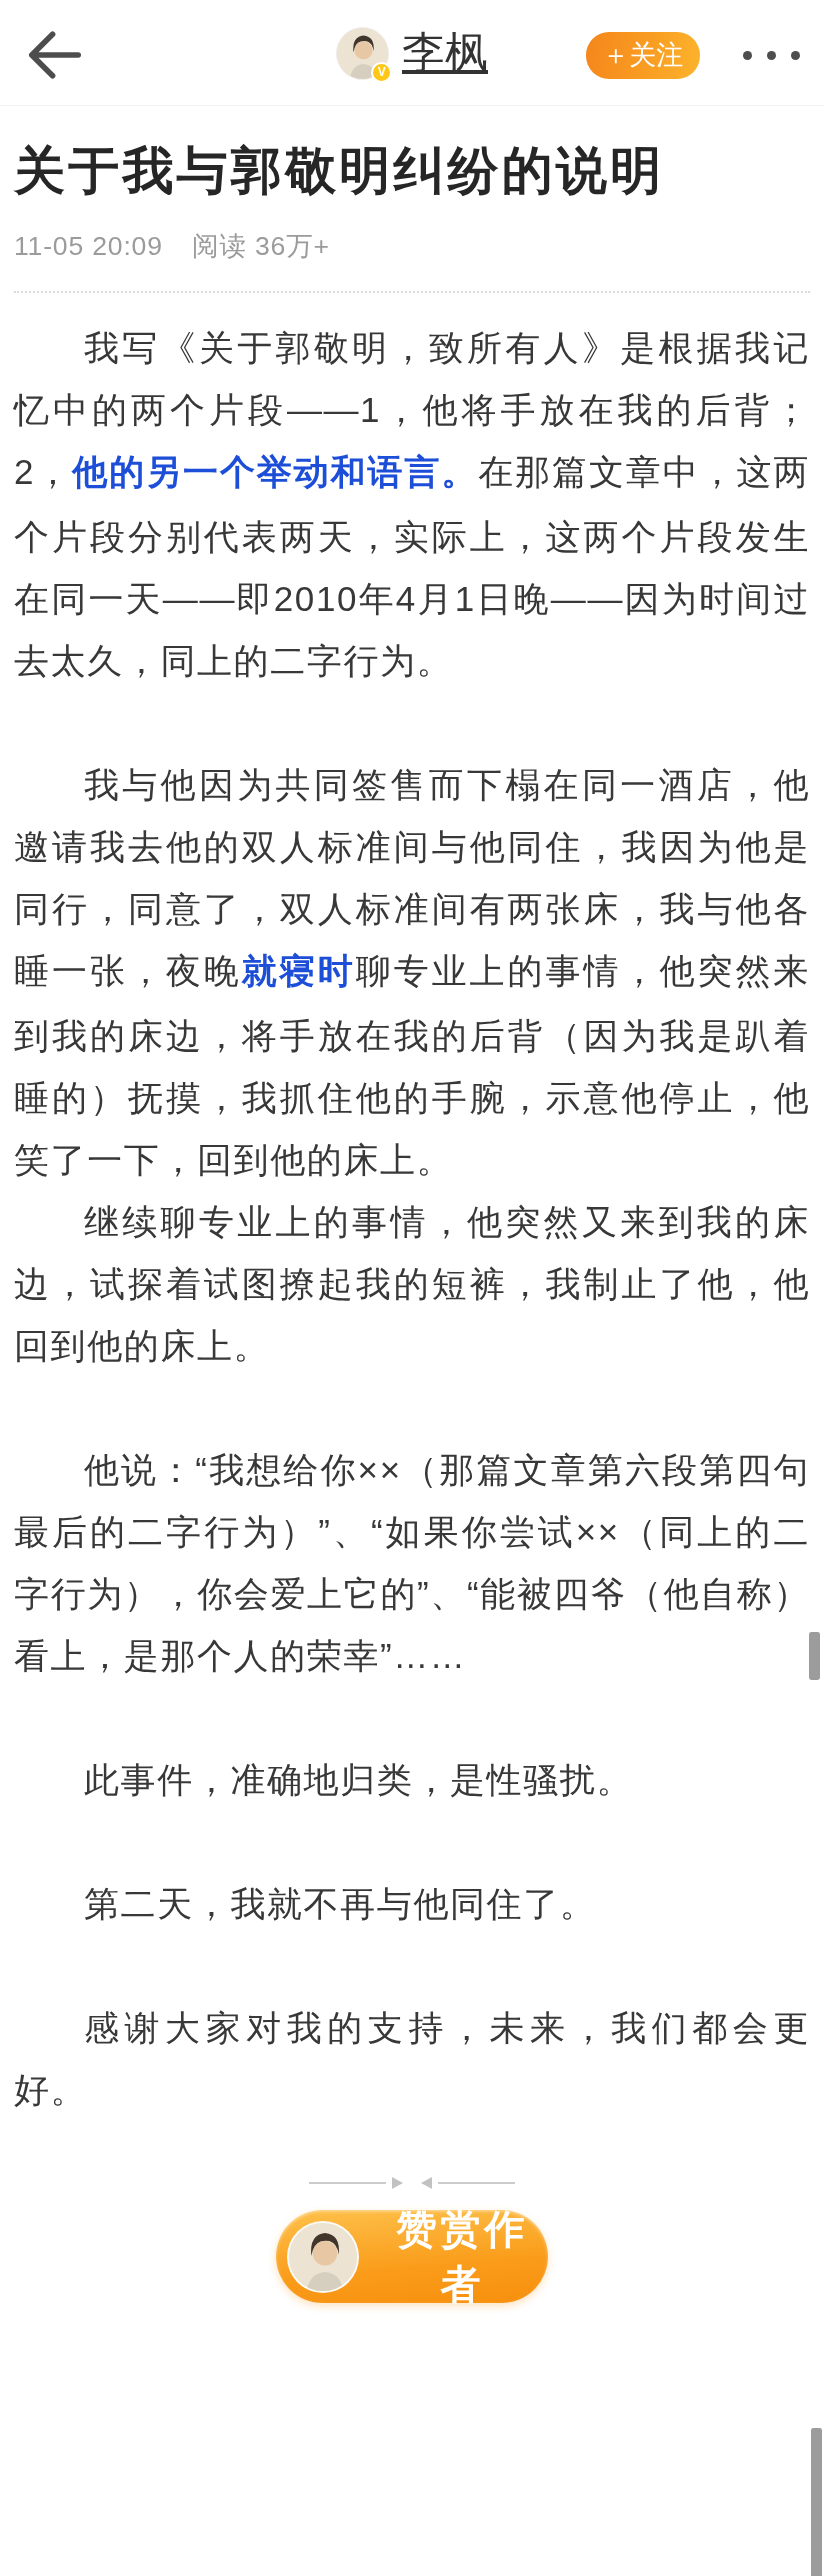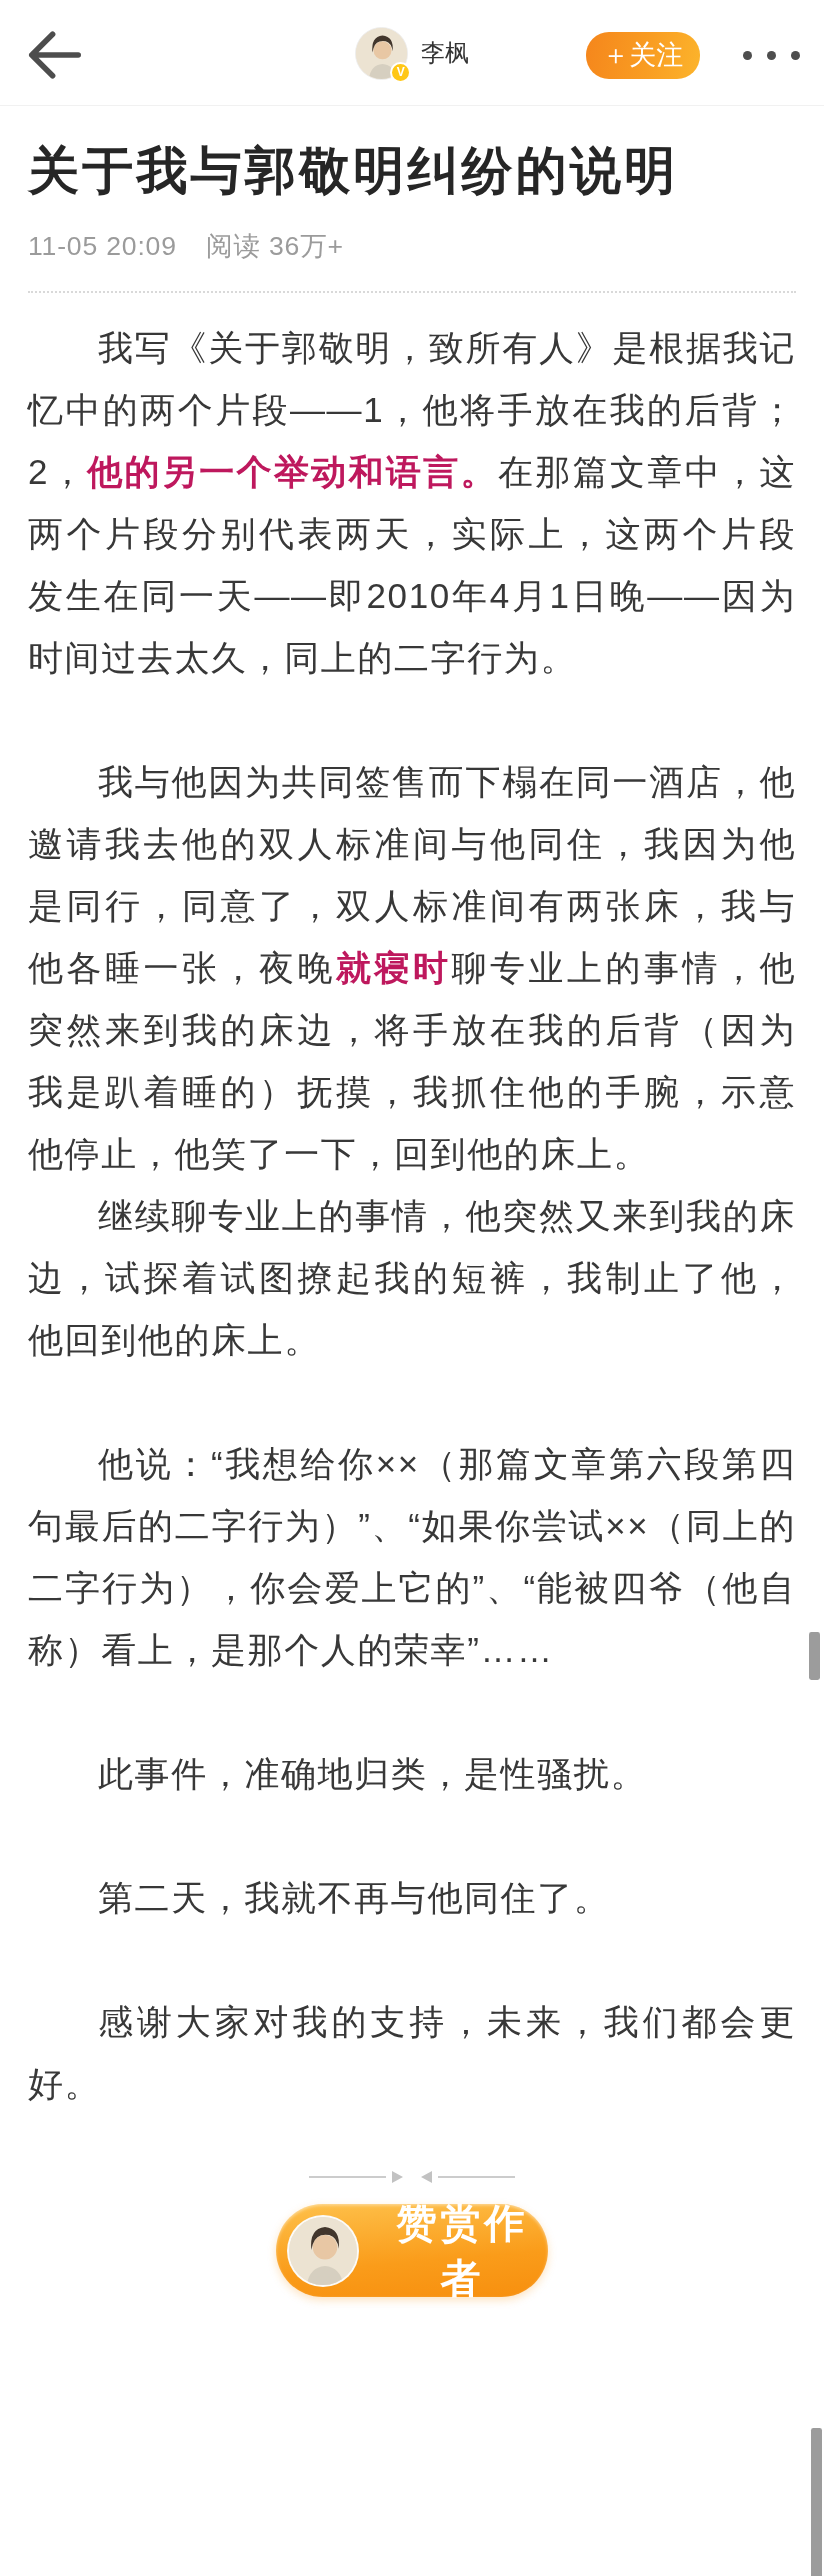--- a/index.html
+++ b/index.html
@@ -32,7 +32,7 @@
     color:#fff; font-size:12px; font-weight:bold;
     display:flex; align-items:center; justify-content:center;
   }
-  .username { font-size:24px; color:#333; }
+  .username { font-size:43px; color:#333;text-decoration:underline; }
   .right-group {
     position:absolute; right:24px; top:0; height:111px;
     display:flex; align-items:center; gap:43px;

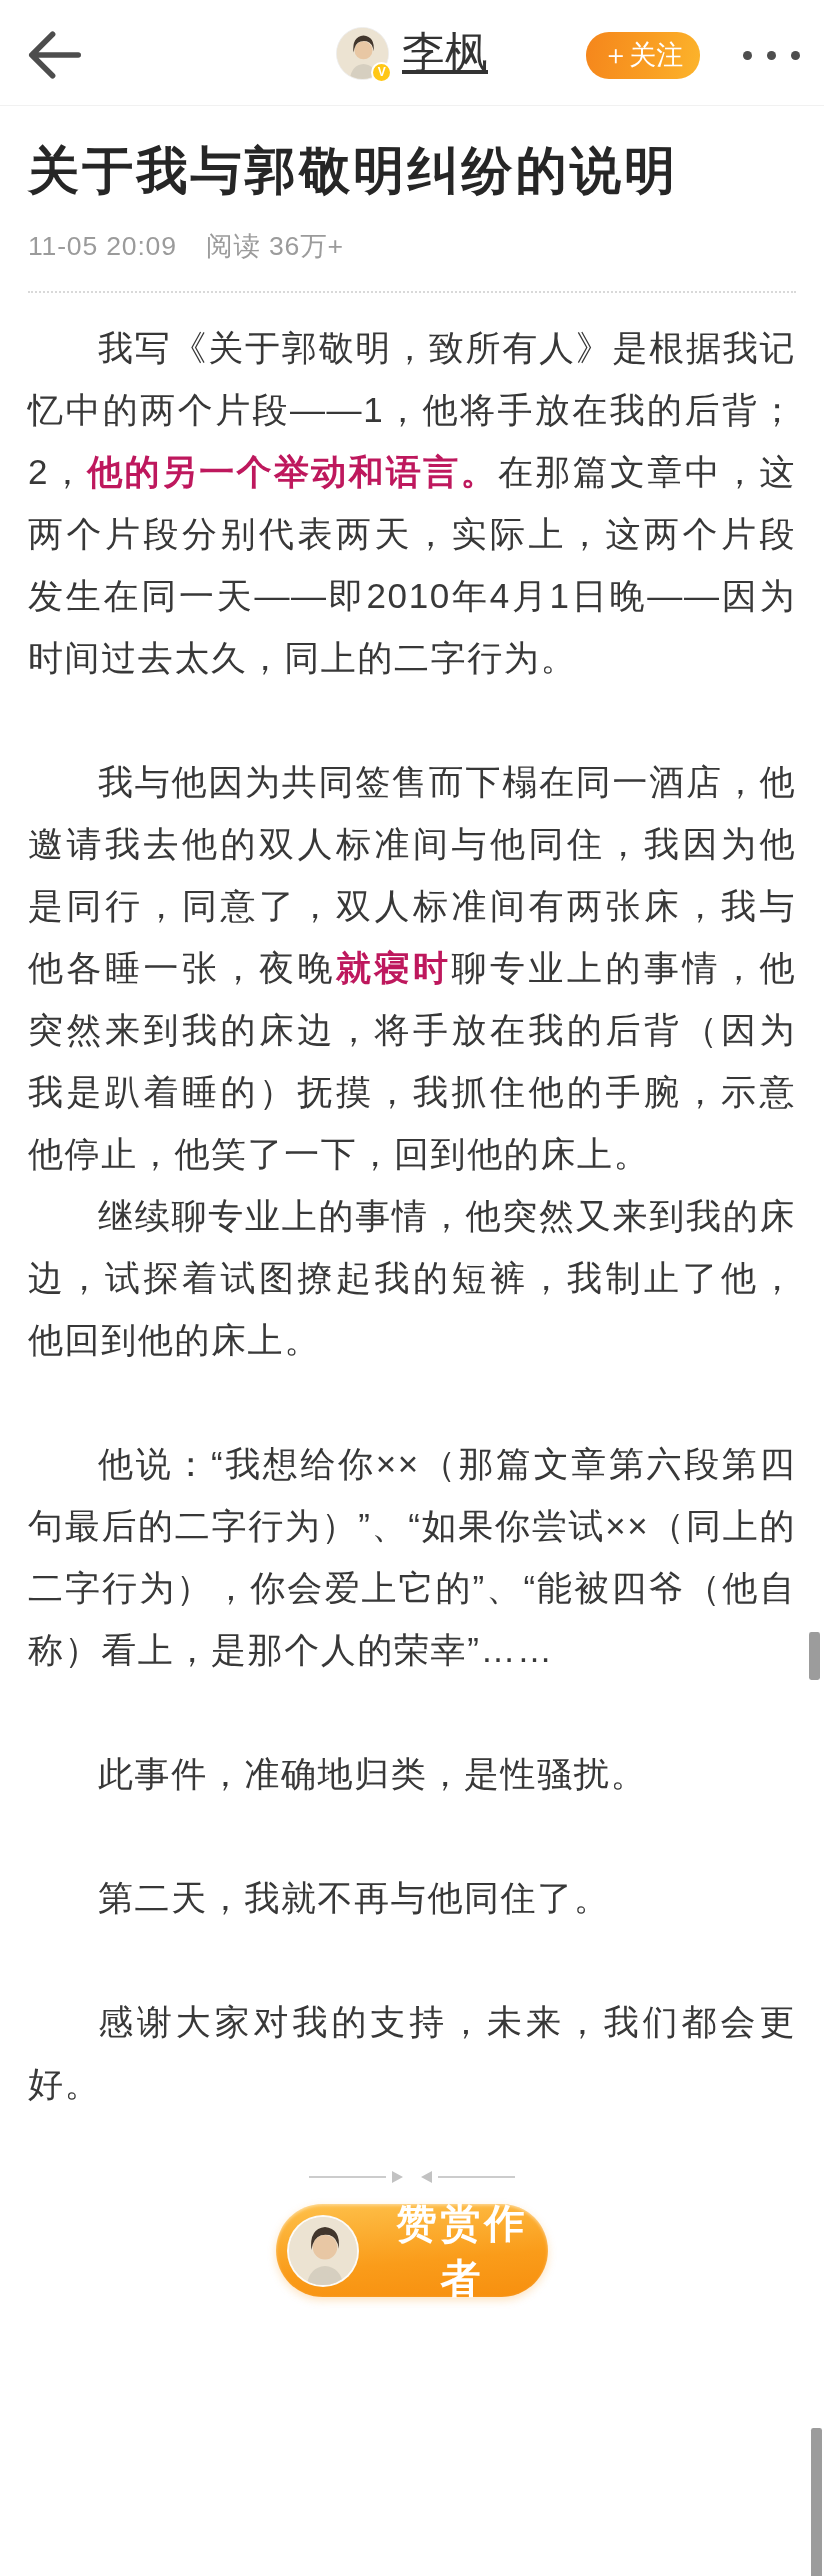--- a/index.html
+++ b/index.html
@@ -46,7 +46,7 @@
   .more-dots { display:flex; gap:15.3px; padding:8px 0; cursor:pointer; }
   .more-dots i { width:8.9px; height:8.9px; border-radius:50%; background:#4e4e4e; }
   
-  .content { padding:0 28px; }
+  .content { padding:0 14px; }
   .title {
     margin-top:37px; font-size:51px; line-height:56px; font-weight:700;
     color:#262626; letter-spacing:3.2px;

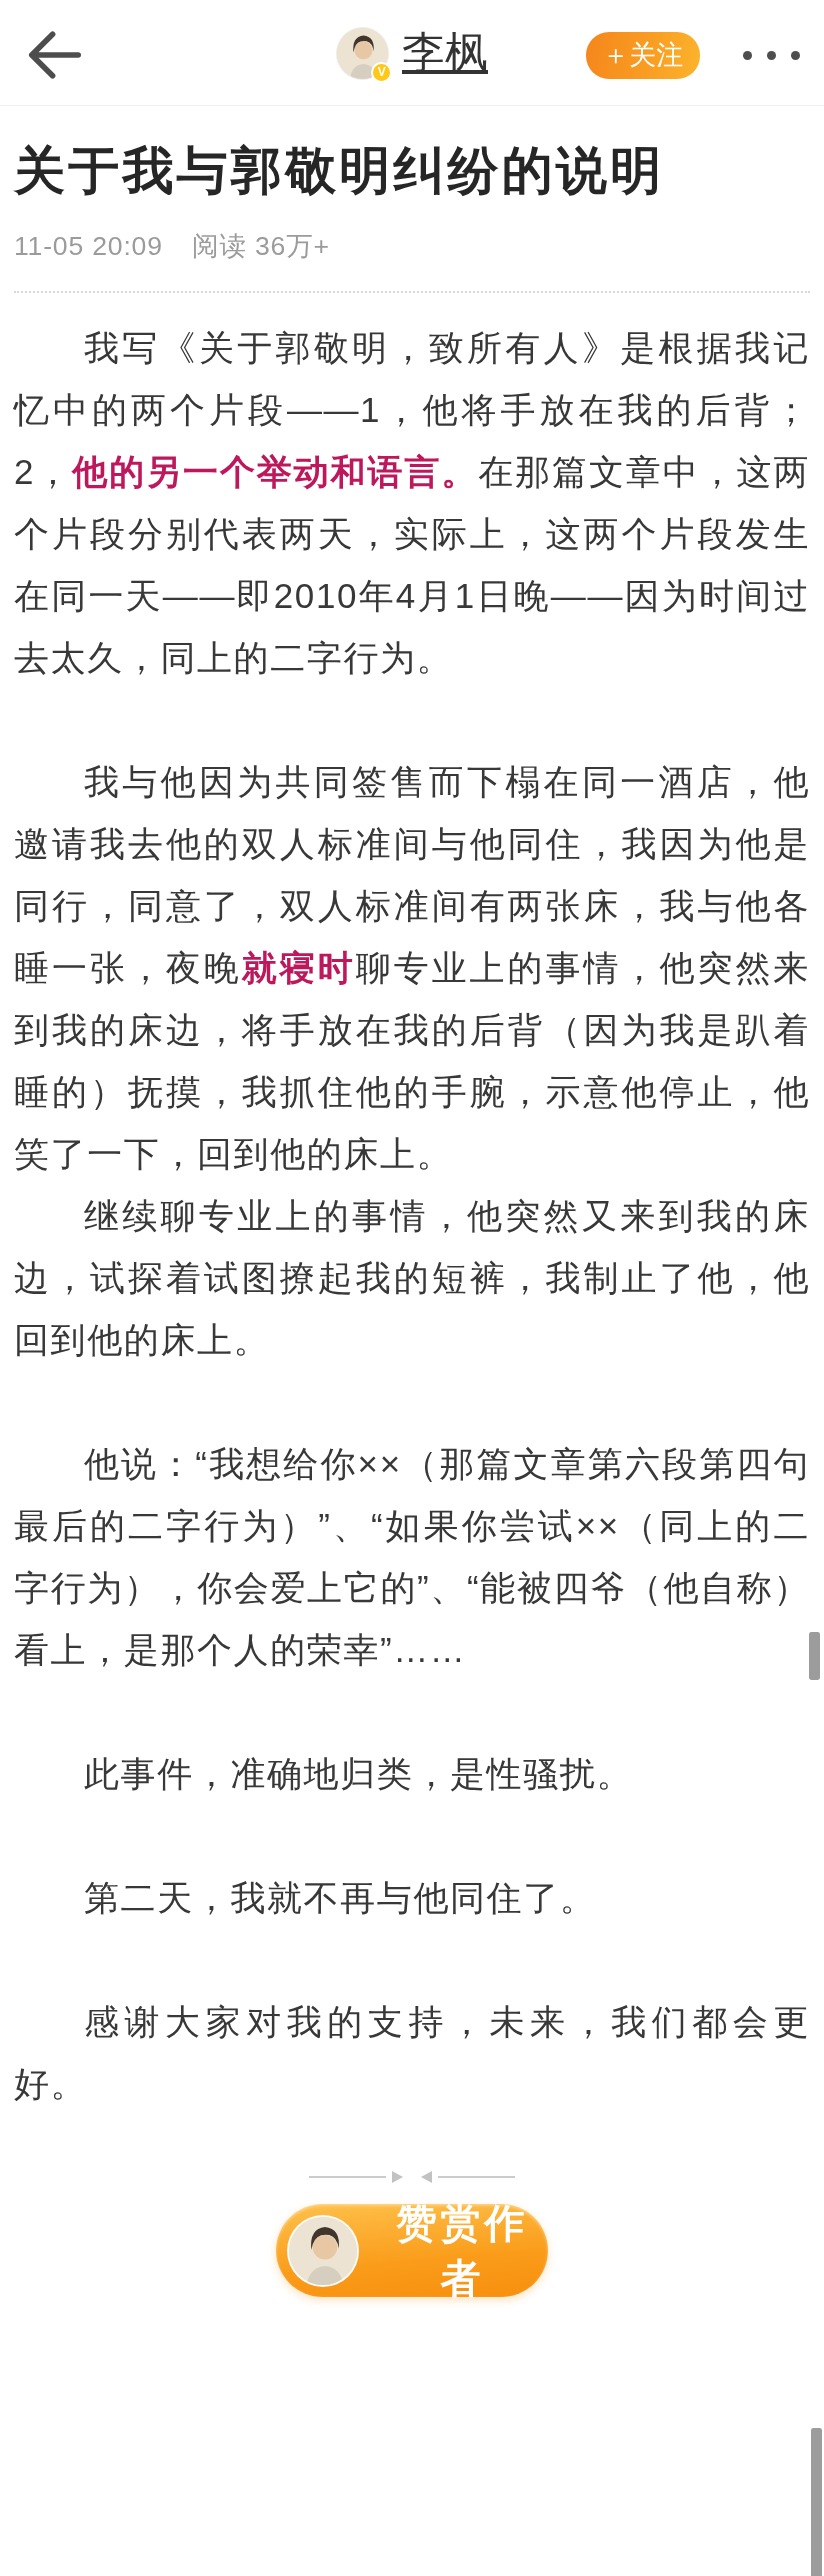--- a/index.html
+++ b/index.html
@@ -60,7 +60,7 @@
     text-align:justify; text-indent:2em; letter-spacing:1.6px;
   }
   .article-body p.gap { margin-top:62px; }
-  .article-body b { font-weight:700; color:#be185d; }
+  .article-body b { font-weight:700; color:#1d4ed8;font-family:Liberation Mono, monospace; }
   
   .appreciate-hint {
     margin-top:56px; display:flex; align-items:center; justify-content:center;

